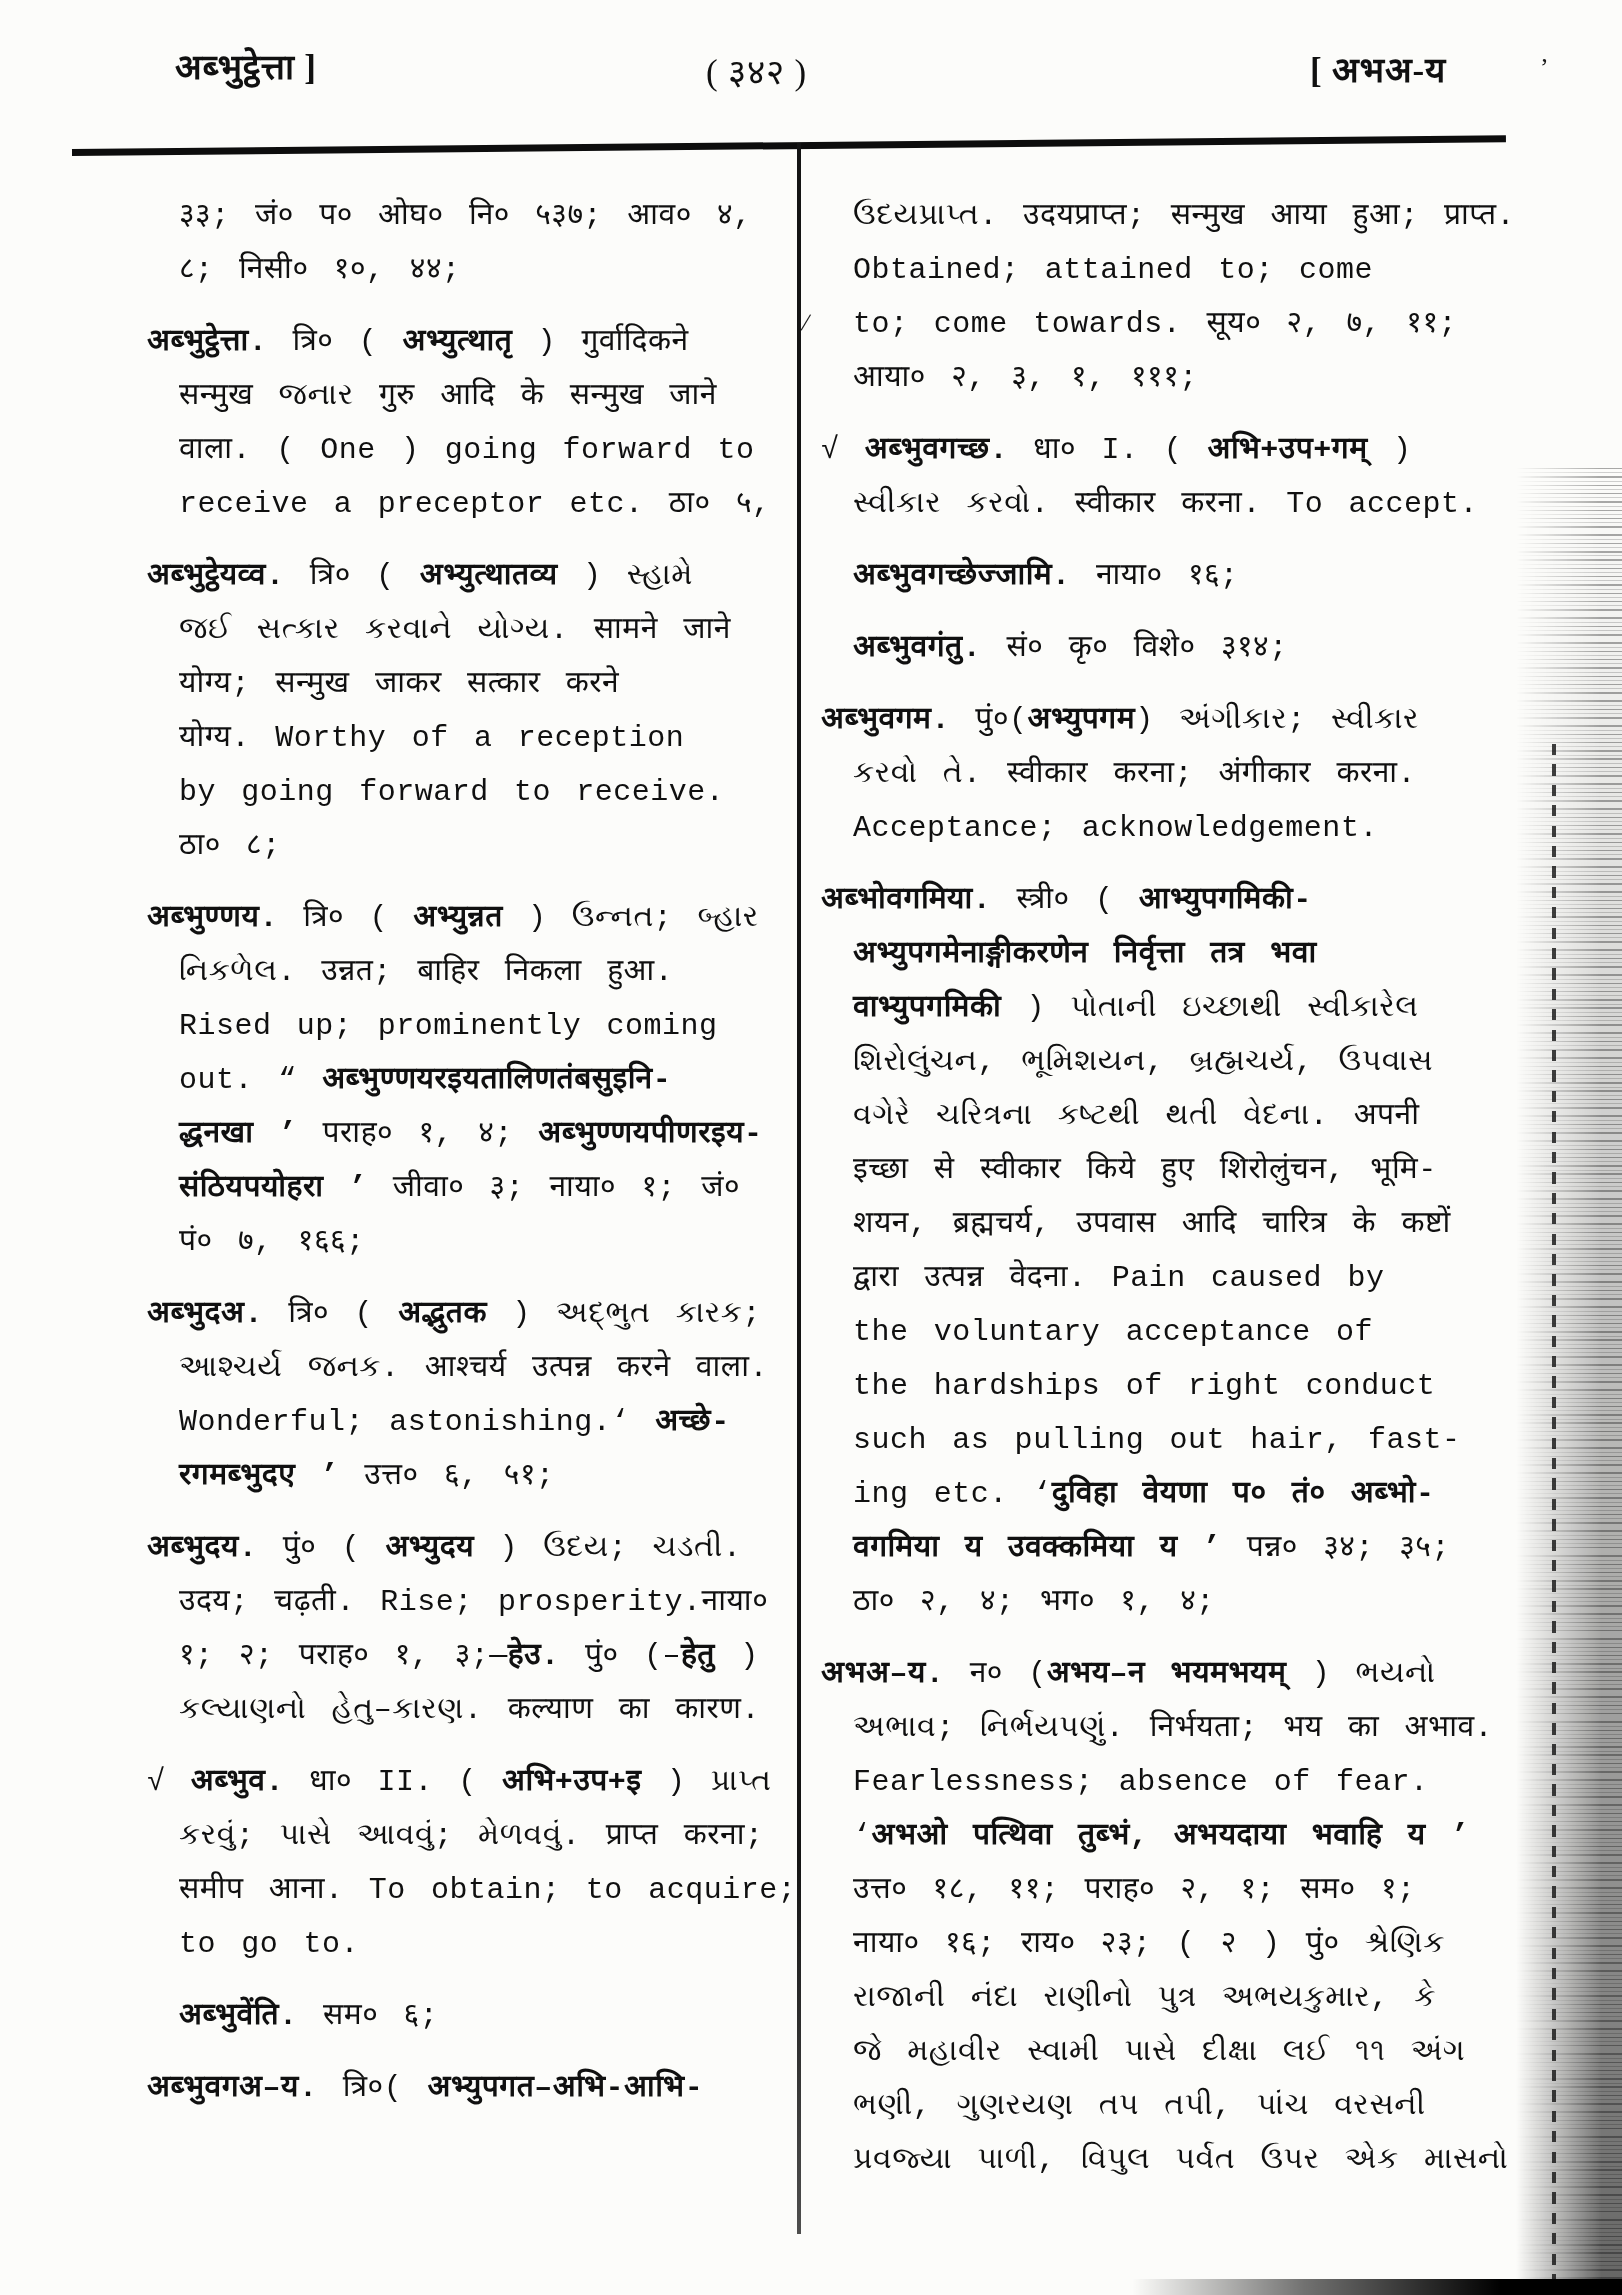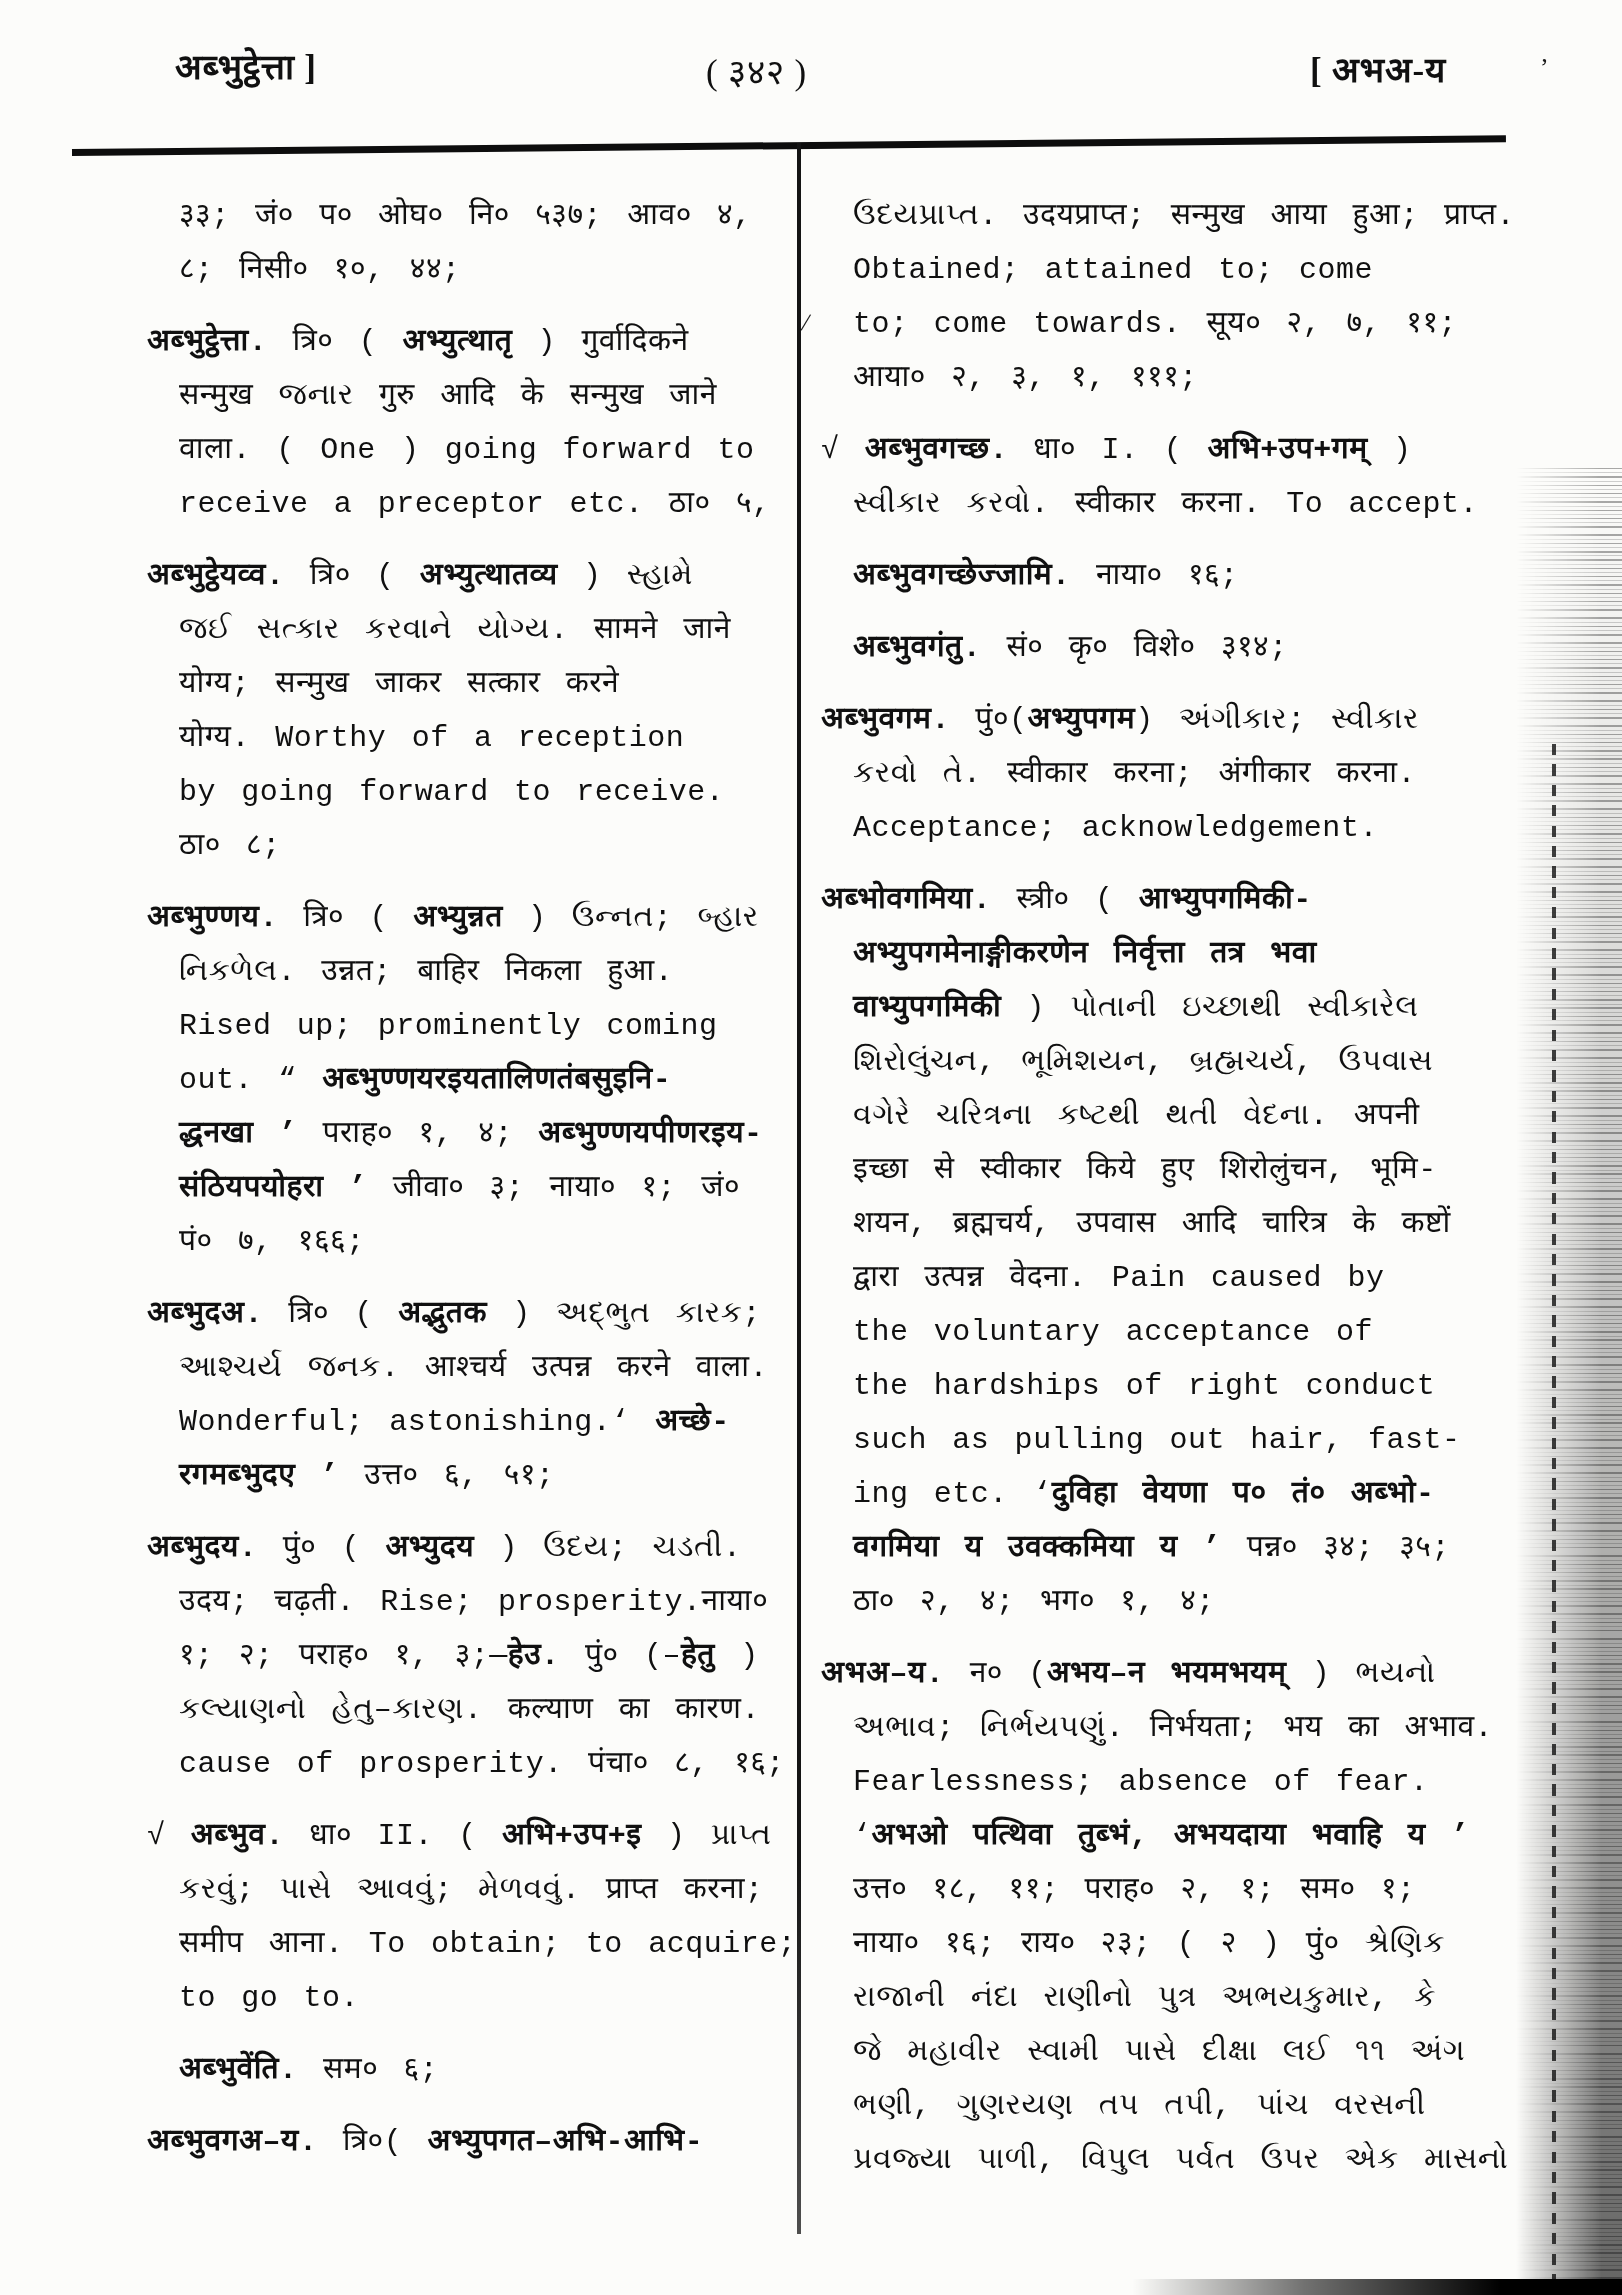--- a/index.html
+++ b/index.html
@@ -107,7 +107,6 @@
     <div class="line ind"><span>उदय; चढ़ती. Rise; prosperity.नाया०</span></div>
     <div class="line ind"><span>१; २; पराह० १, ३;—</span><span class="b">हेउ. </span><span>पुं० (–</span><span class="b">हेतु</span><span> )</span></div>
     <div class="line ind"><span>કલ્યાણનો હેતુ–કારણ. कल्याण का कारण.</span></div>
-    <div class="line ind"><span>cause of prosperity. पंचा० ८, १६;</span></div>
     <div class="line gap"><span>√ </span><span class="b">अब्भुव. </span><span>धा० II. ( </span><span class="b">अभि+उप+इ</span><span> ) પ્રાપ્ત</span></div>
     <div class="line ind"><span>કરવું; પાસે આવવું; મેળવવું. प्राप्त करना;</span></div>
     <div class="line ind"><span>समीप आना. To obtain; to acquire;</span></div>

